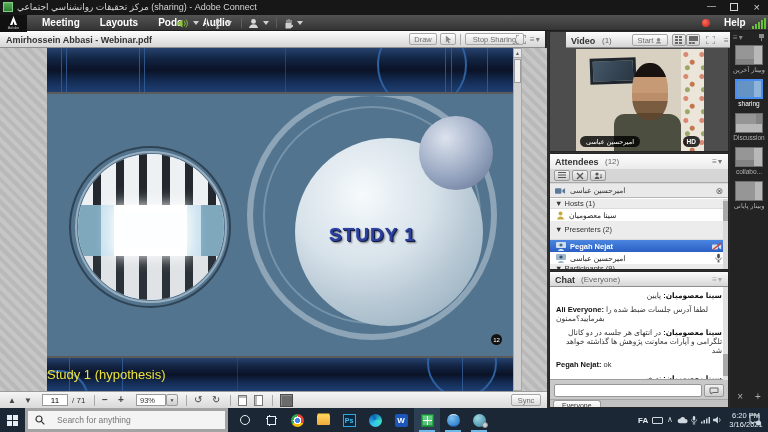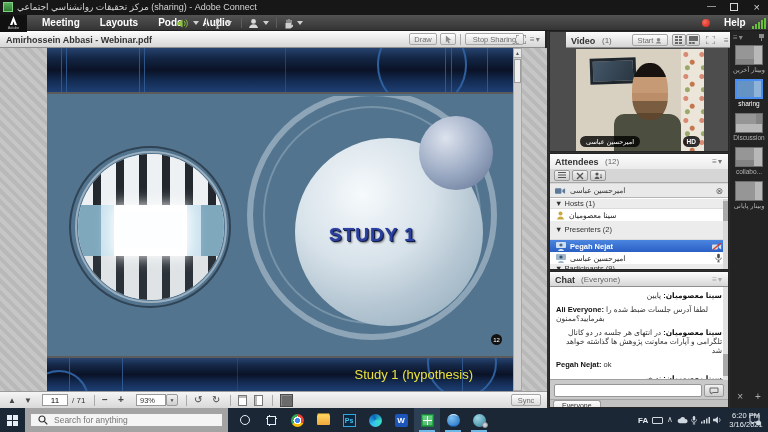--- a/index.html
+++ b/index.html
@@ -175,7 +175,7 @@
             <i class="vline" style="left:415px"></i>
           <span class="ring" style="left:-18px;top:12px;width:60px;height:60px;border-color:#2e5f9e"></span>
           <span class="ring" style="left:380px;top:-30px;width:70px;height:70px;border-color:#2e5f9e"></span>
-          <span class="abs" style="left:0;right:40px;top:9px;text-align:right;font-size:13px;color:#ece23e">Study 1 (hypothesis)</span>
+          <span class="abs" style="left:0;right:40px;top:9px;text-align:left;font-size:13px;color:#ece23e">Study 1 (hypothesis)</span>
         </div>
       </div>
 

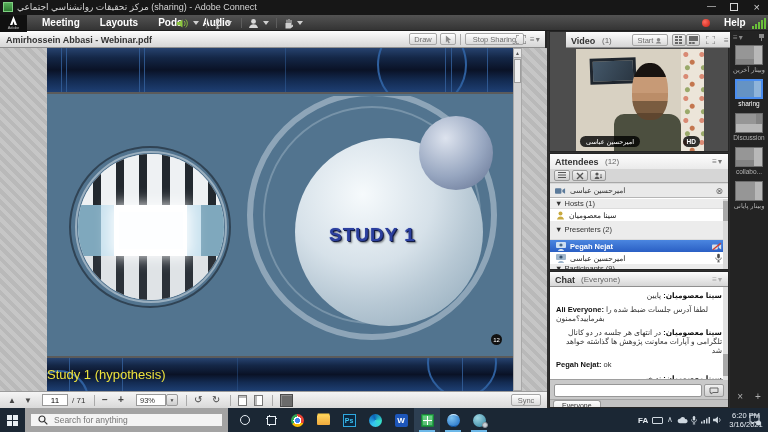--- a/index.html
+++ b/index.html
@@ -403,7 +403,7 @@
           <i style="background:#e8eef4"></i>
         </span>
     </div>
-    <div class="abs flex" style="left:25px;top:0;width:203px;height:24px;background:#f4f4f4;border:6px solid #a3a3a3;padding-left:7px;gap:6px">
+    <div class="abs flex" style="left:25px;top:0;width:203px;height:24px;background:#f4f4f4;border:3px solid #a3a3a3;padding-left:7px;gap:12px">
       <svg width="10" height="10" viewBox="0 0 10 10">
           <circle cx="4" cy="4" r="3" fill="none" stroke="#333" stroke-width="1.2"></circle>
           <path d="M6.3 6.3L9.3 9.3" stroke="#333" stroke-width="1.2"></path>

